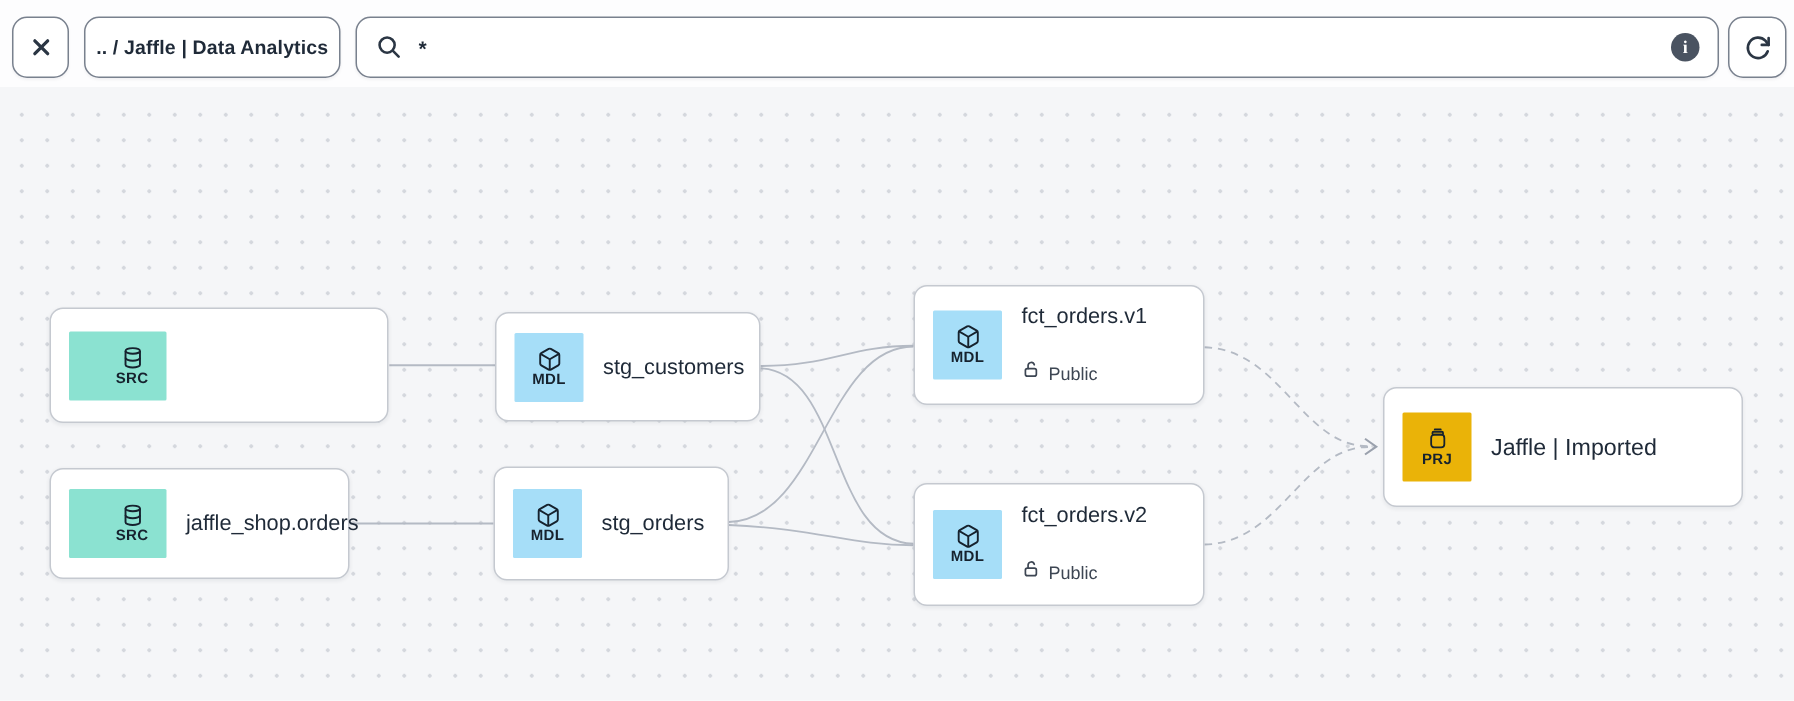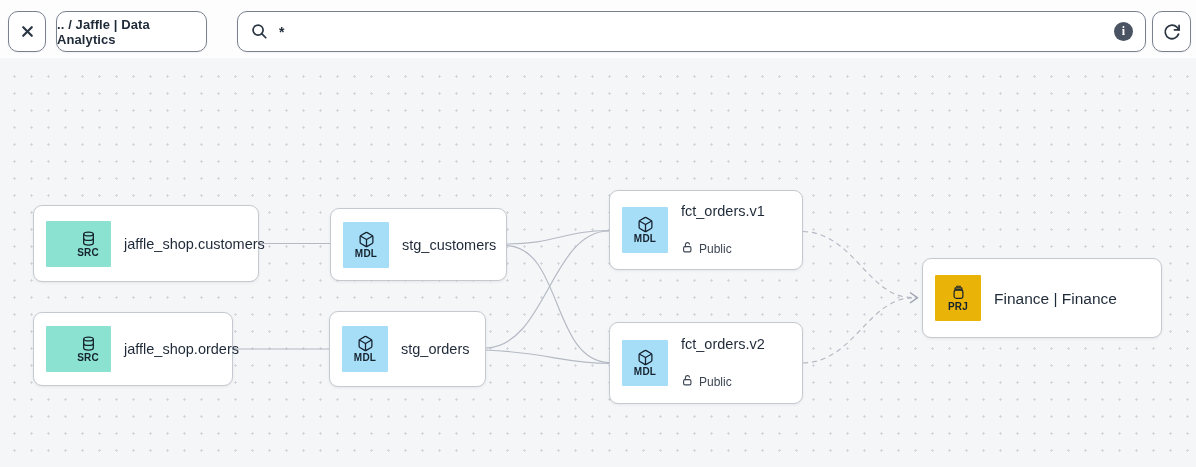--- a/index.html
+++ b/index.html
@@ -78,7 +78,7 @@
   </span>
 </div>
 
-<div class="btn breadcrumb-btn" style="left:56px;width:151px;">
+<div class="btn breadcrumb-btn" style="left:56px;width:171px;">
   <span>.. / Jaffle | Data Analytics</span>
 </div>
 

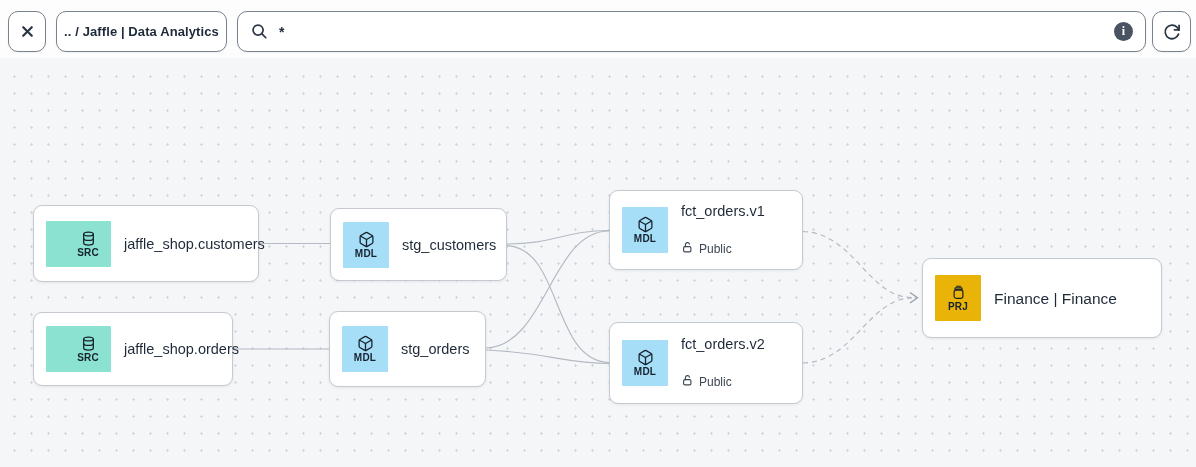--- a/index.html
+++ b/index.html
@@ -113,7 +113,6 @@
     </span>
     <span class="badge">SRC</span>
   </div>
-  <span class="node-label">jaffle_shop.customers</span>
 </div>
 
 <div class="node" style="left:33px;top:312px;width:200px;height:74px;">

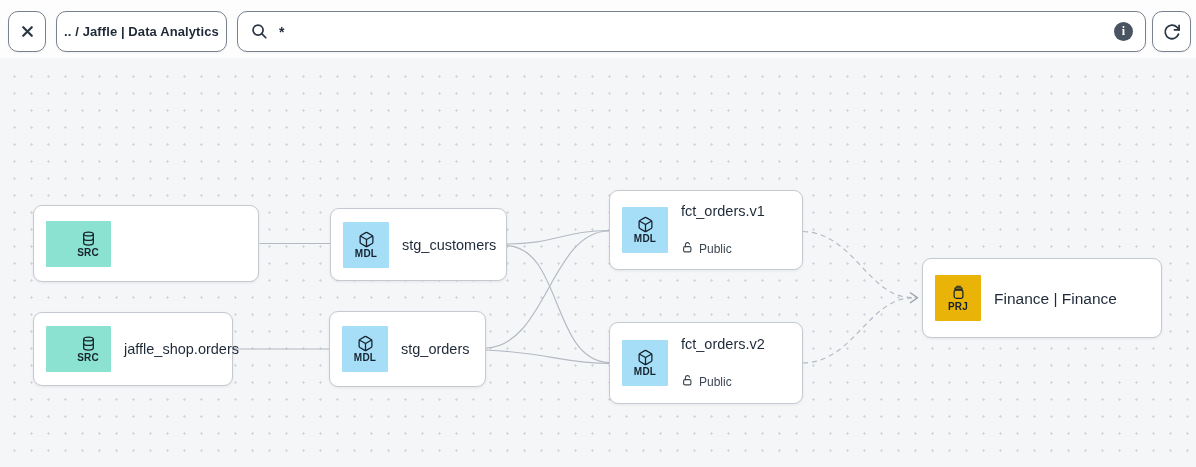--- a/index.html
+++ b/index.html
@@ -219,7 +219,7 @@
     <span class="badge">PRJ</span>
   </div>
   <div class="node-text">
-    <span class="proj-title">Finance | Finance</span>
+    <span class="proj-title">Jaffle | Imported</span>
   </div>
 </div>
 

